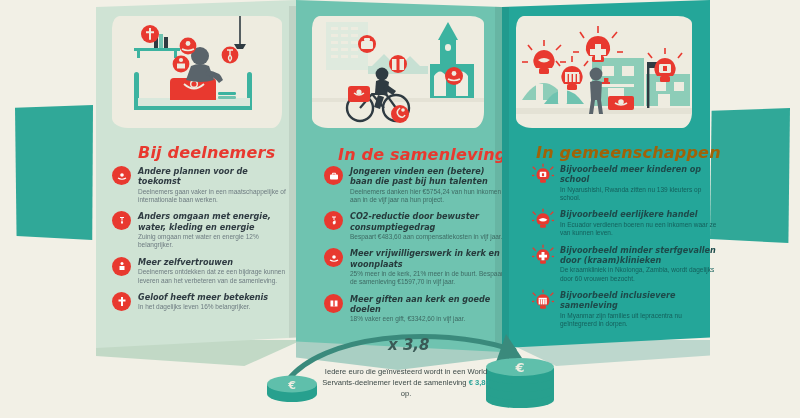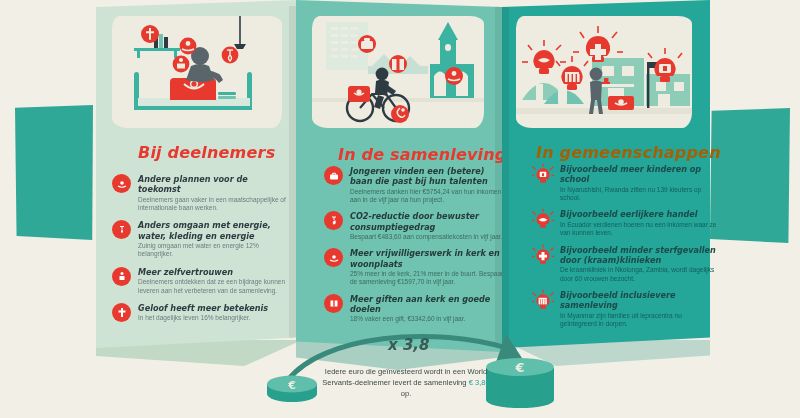--- a/index.html
+++ b/index.html
@@ -89,7 +89,7 @@
     font-family: "Liberation Sans", sans-serif;
     font-size: 6.5px; line-height: 8.4px;
   }
-  .list-left  .item-title { color: #2f3b42; margin-top: 8px; }
+  .list-left  .item-title { color: #2f3b42; }
   .list-left  .item-body  { color: #6d7b80; }
   .list-mid   .item-title { color: #263b3c; }
   .list-mid   .item-body  { color: #3d6a63; }

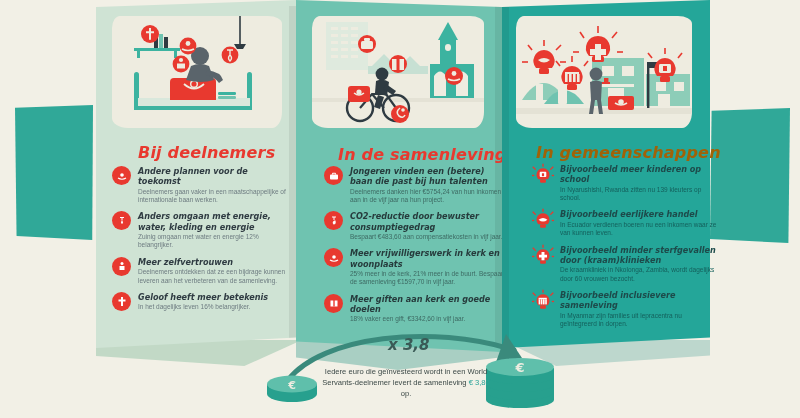--- a/index.html
+++ b/index.html
@@ -125,7 +125,7 @@
     font-family: "Liberation Sans", sans-serif;
     font-size: 7.6px; line-height: 11px; color: #3d4a48;
   }
-  .bottom-text b { color: #2aa398; font-weight: normal; }
+  .bottom-text b { color: #2aa398; font-weight: bold; }
   .coin-small { position: absolute; left: 266px; top: 372px; width: 52px; height: 32px; }
   .coin-stack { position: absolute; left: 484px; top: 352px; width: 72px; height: 58px; }
   .coin-small svg, .coin-stack svg { display:block; width:100%; height:100%; }

